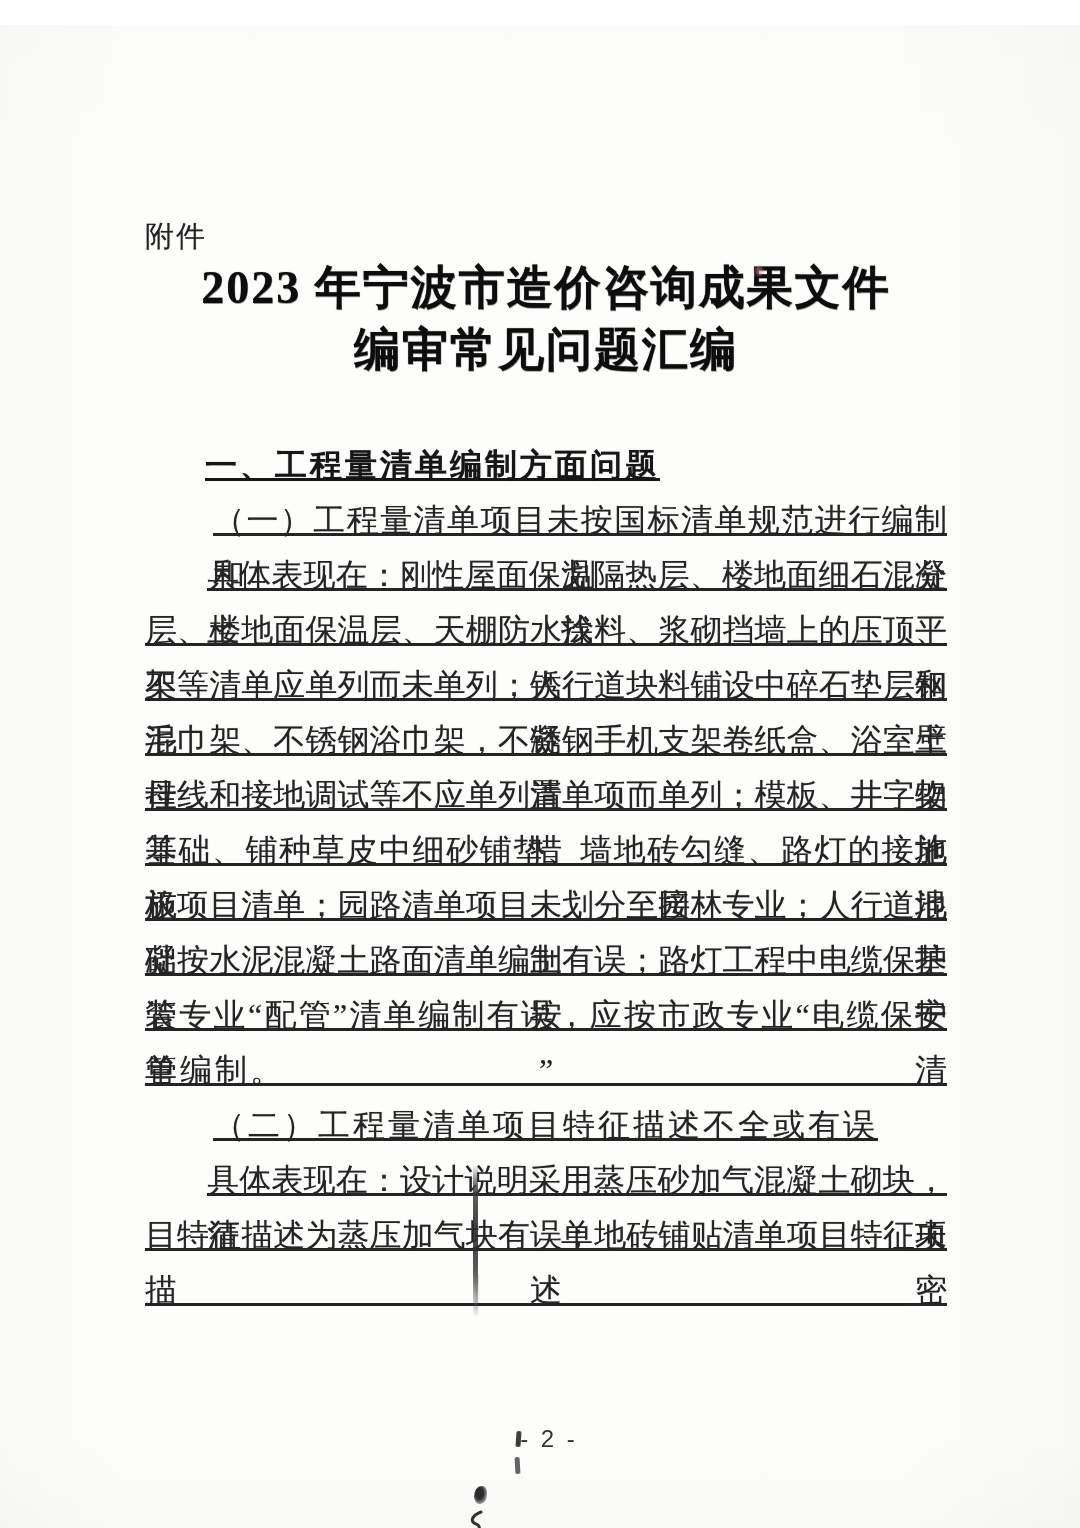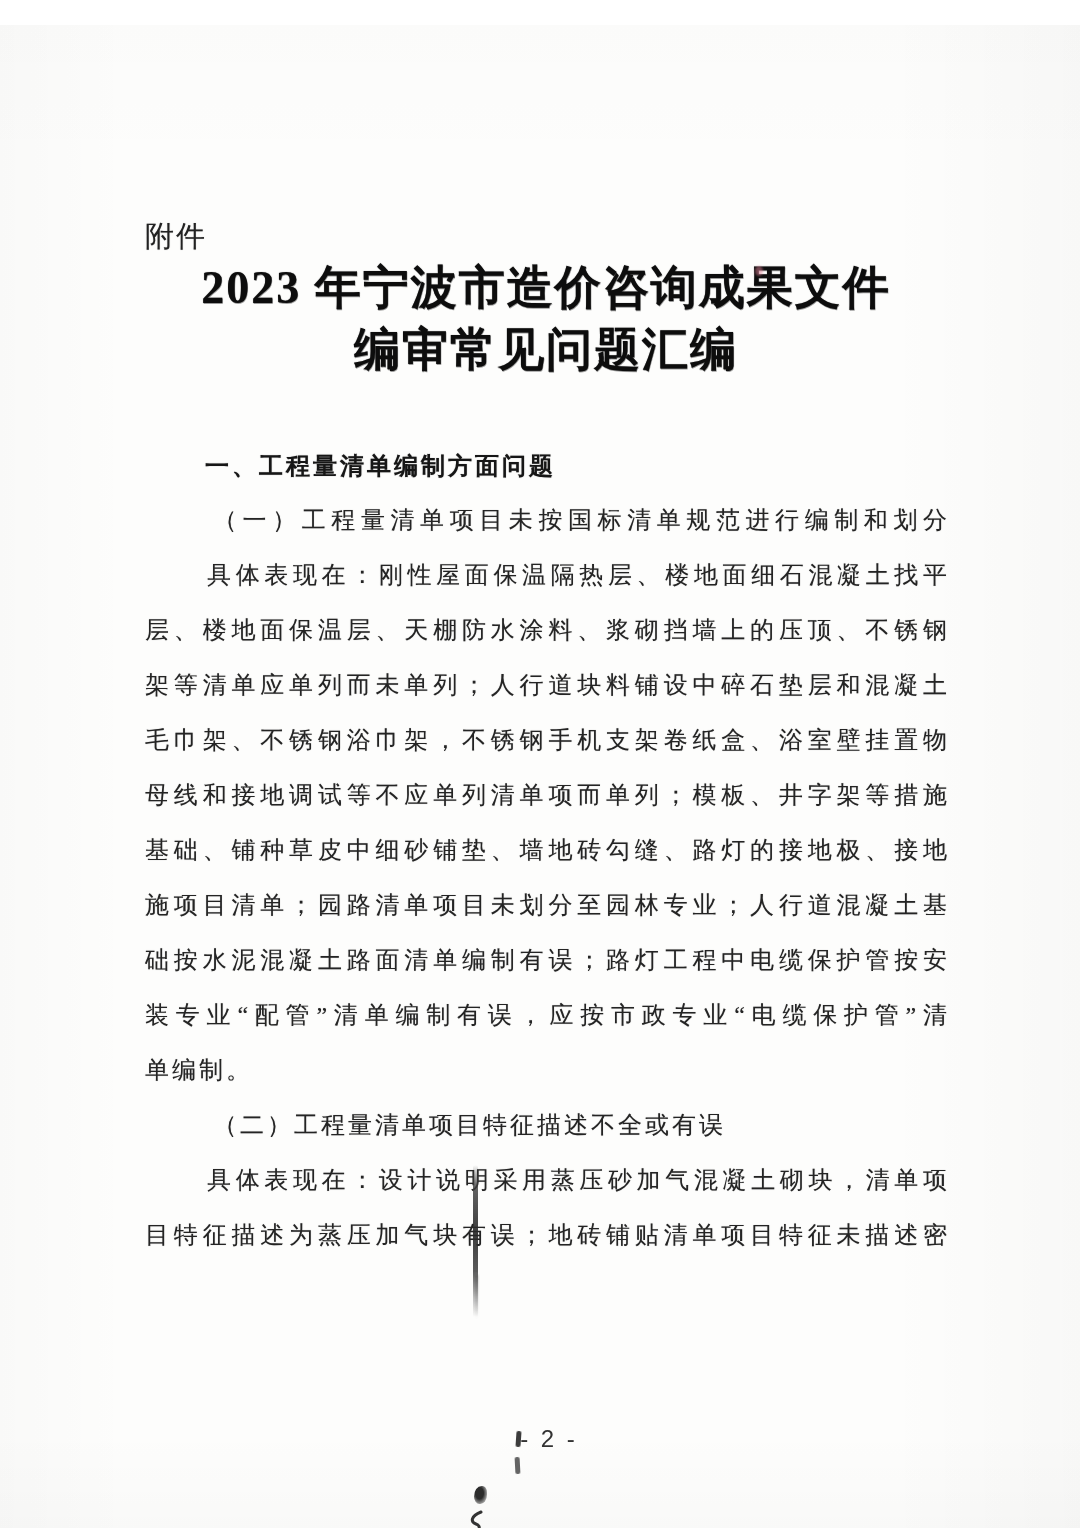--- a/index.html
+++ b/index.html
@@ -35,9 +35,10 @@
     color:#242424;
   }
   .l{
-    height:55px;line-height:55px;font-size:24px;
+    height:55px;line-height:55px;font-size:32px;
     text-shadow:0 0 1px rgba(60,60,60,.4);
     white-space:nowrap;
+    text-decoration:underline;
   }
   .just{
     white-space:normal;

